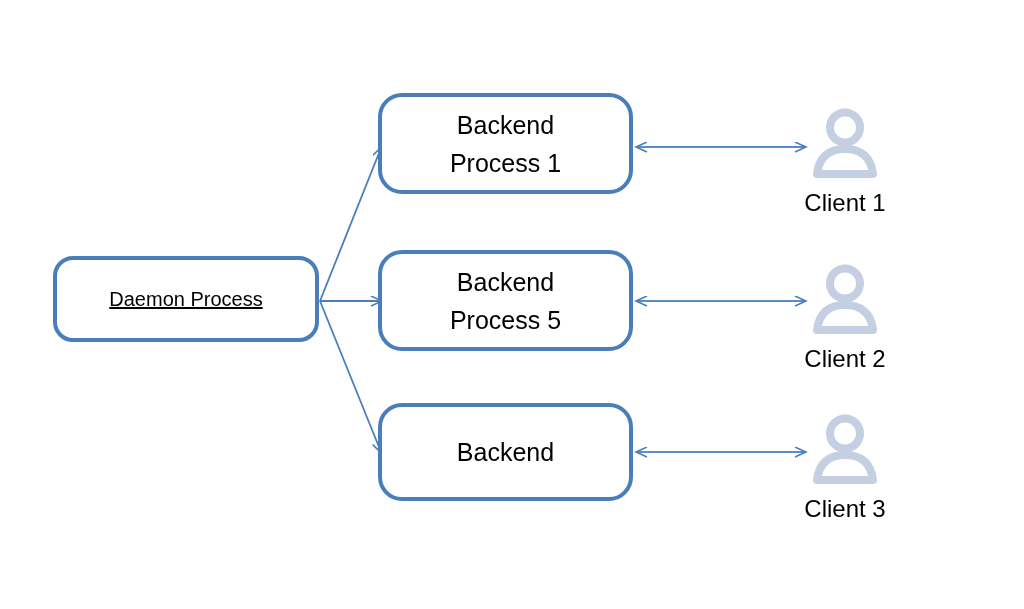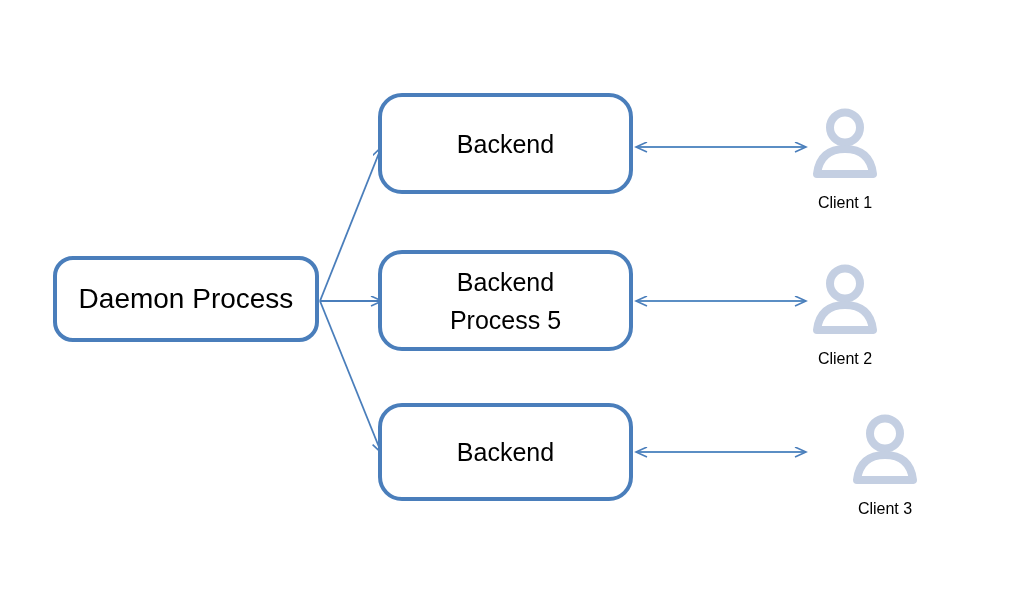--- a/index.html
+++ b/index.html
@@ -119,6 +119,7 @@
 
   <div id="backend-box-1" class="node-box backend-box">
     <span class="node-line">Backend</span>
+    <span class="node-line">Process 1</span>
   </div>
 
   <div id="backend-box-2" class="node-box backend-box">

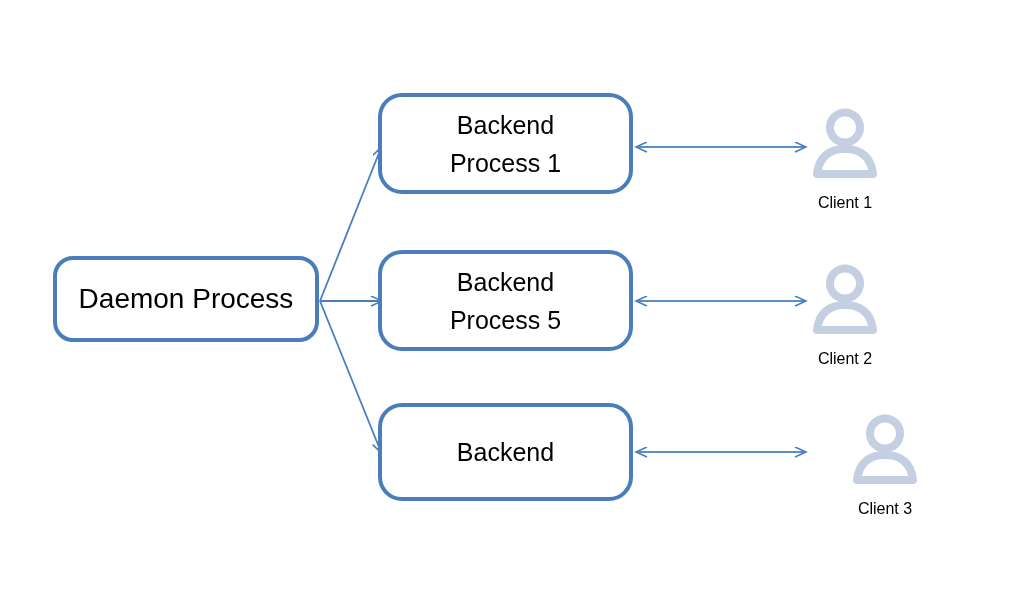--- a/index.html
+++ b/index.html
@@ -79,7 +79,7 @@
   }
   .client-label {
     margin-top: 9px;
-    font-size: 16px;
+    font-size: 24px;
     line-height: 28px;
     color: #000000;
     white-space: nowrap;

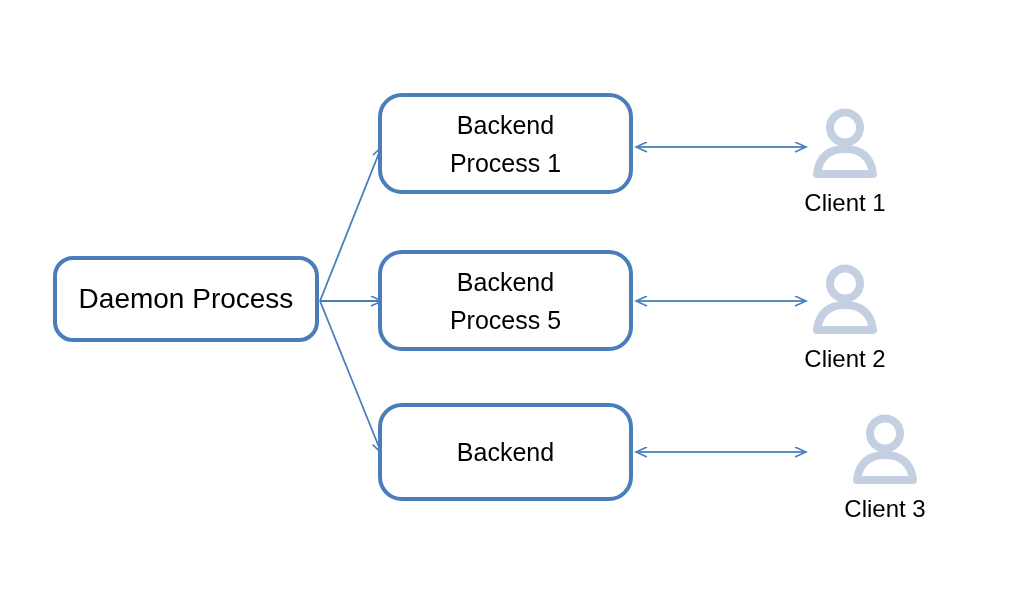--- a/index.html
+++ b/index.html
@@ -51,8 +51,9 @@
     border-radius: 20px;
   }
   #daemon-box .node-line {
-    font-size: 28px;
+    font-size: 20px;
     line-height: 30px;
+    text-decoration: underline;
   }
   #backend-box-1 { left: 378px; top: 93px;  width: 255px; height: 101px; }
   #backend-box-2 { left: 378px; top: 250px; width: 255px; height: 101px; }

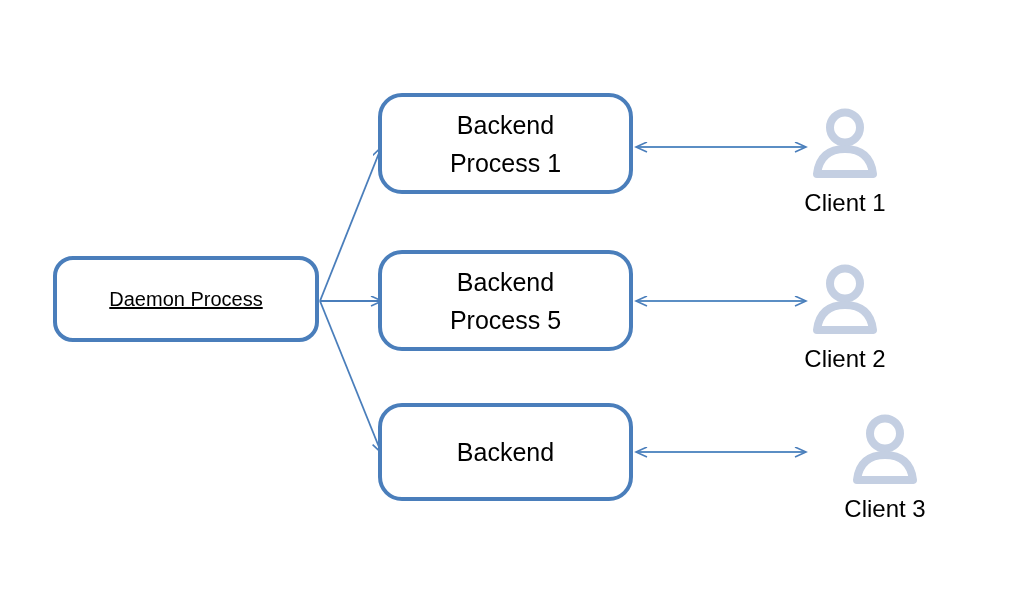--- a/index.html
+++ b/index.html
@@ -72,7 +72,7 @@
   }
   #client-group-1 { left: 760px; top: 108px; }
   #client-group-2 { left: 760px; top: 264px; justify-content: center; }
-  #client-group-3 { left: 800px; top: 414px; align-items: center; }
+  #client-group-3 { left: 760px; top: 414px; align-items: center; }
   .client-icon {
     display: block;
     width: 72px;

